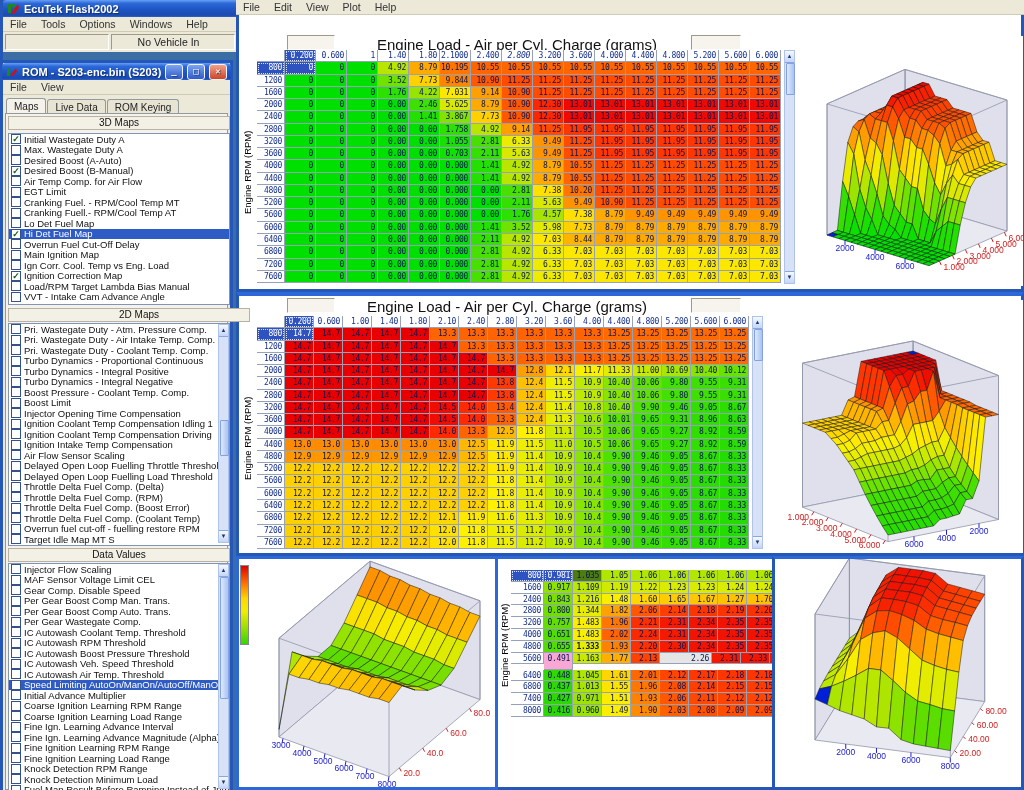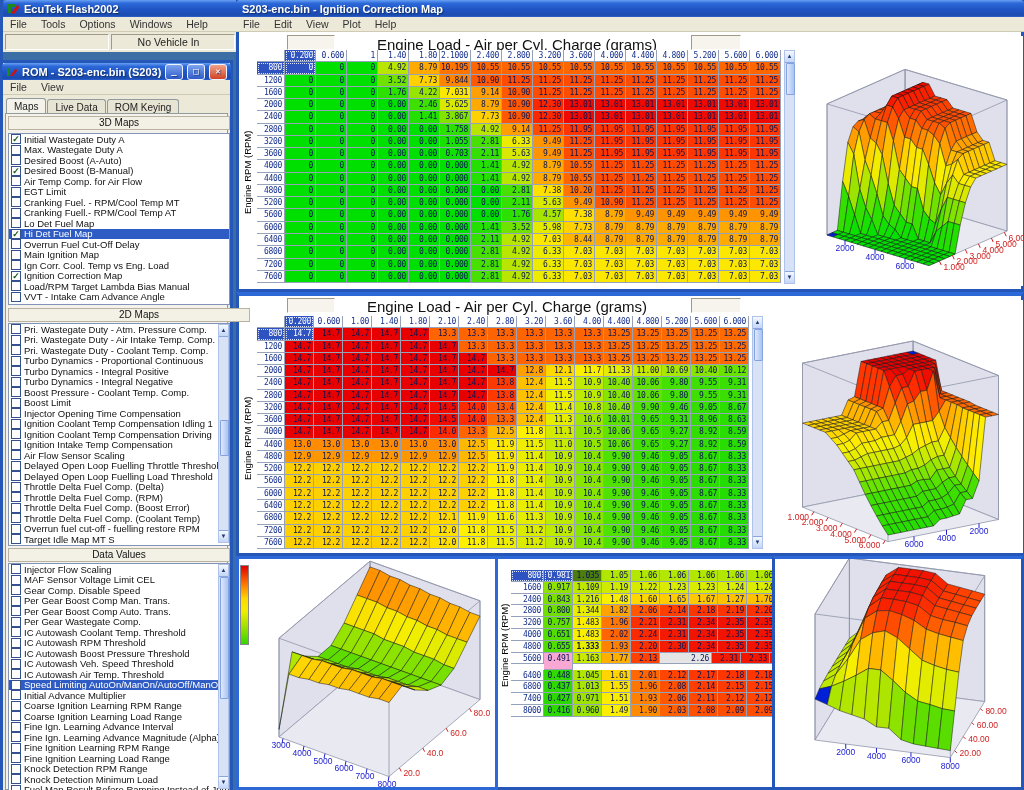--- a/index.html
+++ b/index.html
@@ -731,9 +731,6 @@
   </div>
 
   <div class="win" id="ign-win" style="left:236px;top:0;width:788px;height:292px;background:#fff;border:3px solid #2457b8;border-top:none;">
-    <div class="tbar" style="margin:0 -3px;padding-left:6px;">
-      <span>S203-enc.bin - Ignition Correction Map</span>
-    </div>
     <div class="mbar" style="margin:0 -3px;">
         <span class="mitem">File</span>
         <span class="mitem">Edit</span>

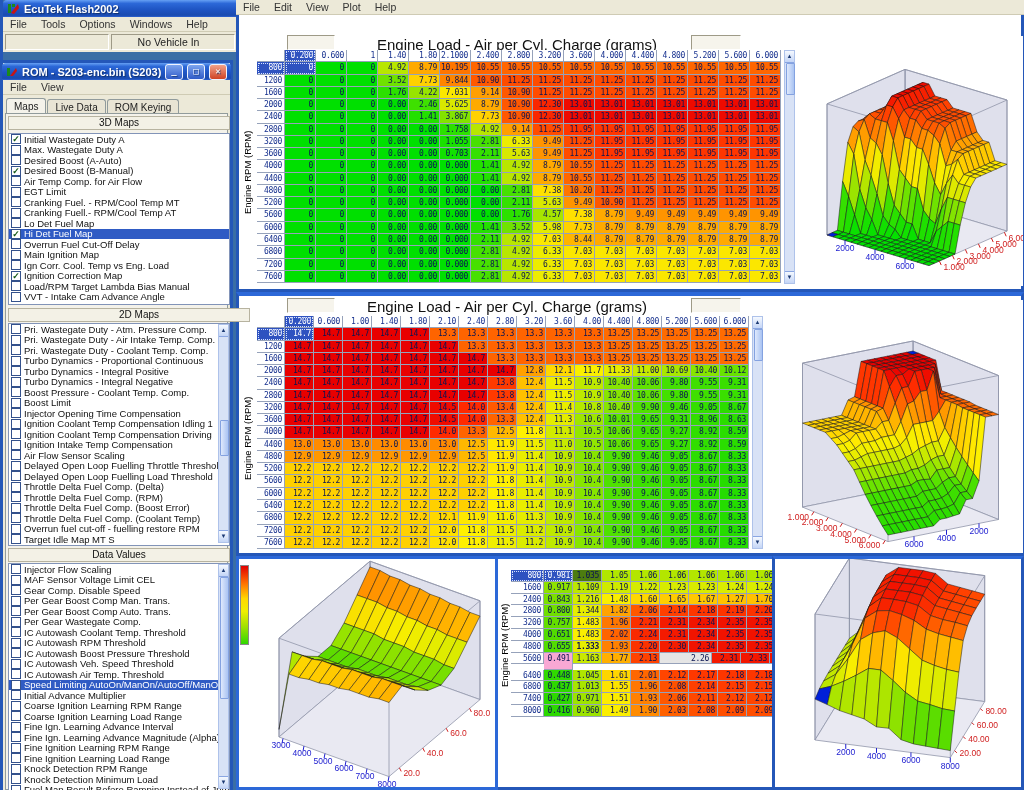--- a/index.html
+++ b/index.html
@@ -752,7 +752,7 @@
           <div class="mtc hdr" style="width: 31px; height: 12.28px; line-height: 12.28px;">1.80</div>
           <div class="mtc hdr" style="width: 31px; height: 12.28px; line-height: 12.28px;">2.1000</div>
           <div class="mtc hdr" style="width: 31px; height: 12.28px; line-height: 12.28px;">2.400</div>
-          <div class="mtc hdr" style="width: 31px; height: 12.28px; line-height: 12.28px;">2.800</div>
+          <div class="mtc hdr" style="width: 31px; height: 12.28px; line-height: 12.28px; font-style: italic;">2.800</div>
           <div class="mtc hdr" style="width: 31px; height: 12.28px; line-height: 12.28px;">3.200</div>
           <div class="mtc hdr" style="width: 31px; height: 12.28px; line-height: 12.28px;">3.600</div>
           <div class="mtc hdr" style="width: 31px; height: 12.28px; line-height: 12.28px;">4.000</div>

